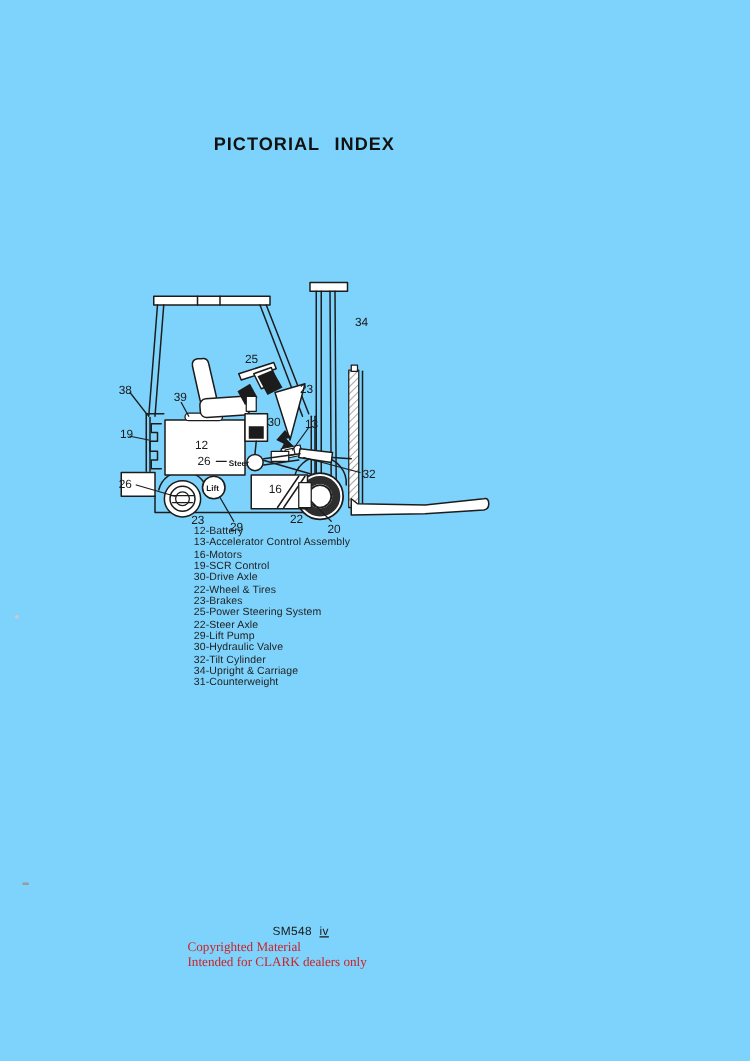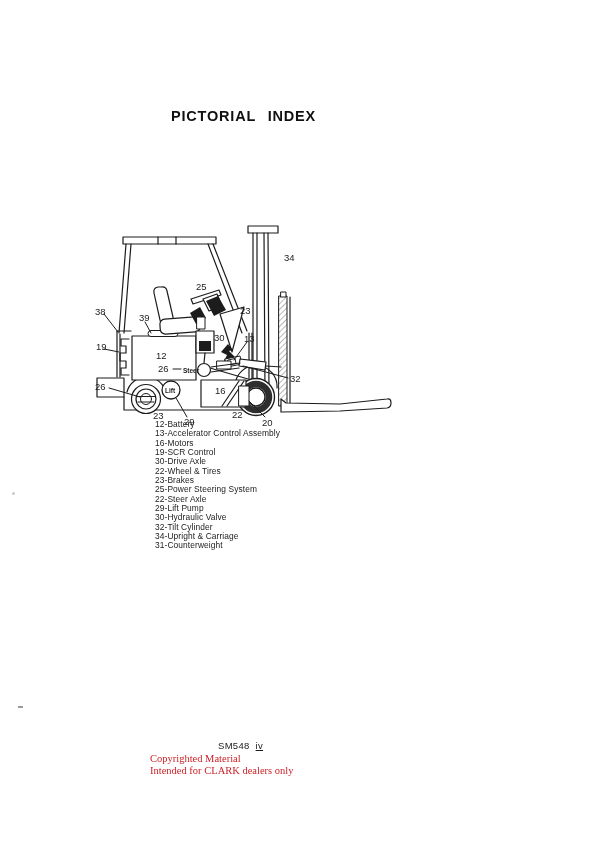--- a/index.html
+++ b/index.html
@@ -5,7 +5,7 @@
   html,body{margin:0;padding:0;background:#e8e8e8;}
   #page{
     position:relative;width:600px;height:849px;margin:0 auto;
-    background:#ffffff;overflow:hidden;
+    background:#7dd3fc;overflow:hidden;
     font-family:"Liberation Sans",sans-serif;color:#1c1c1c;
   }
   .title{

